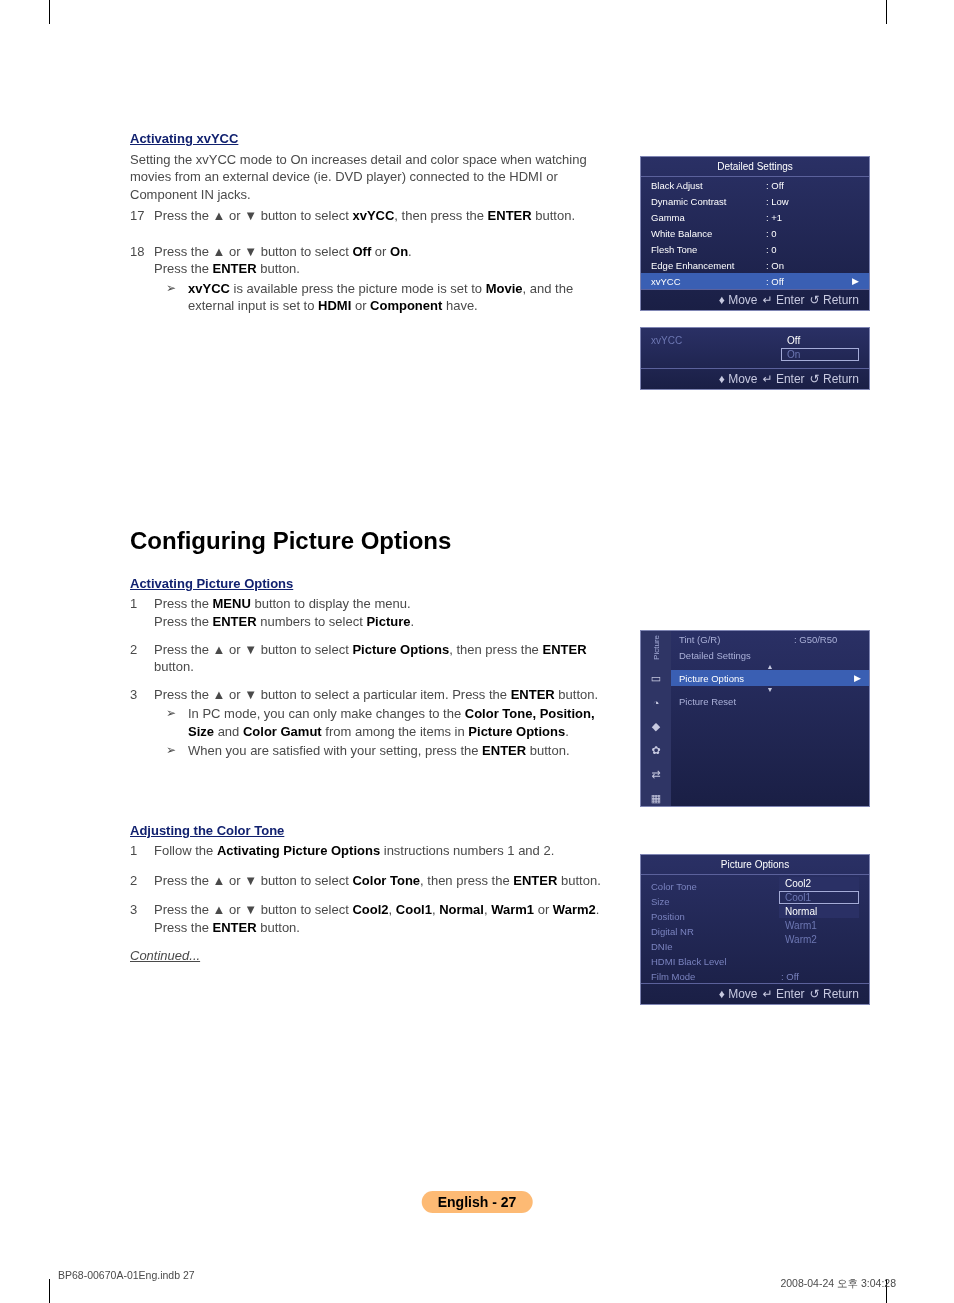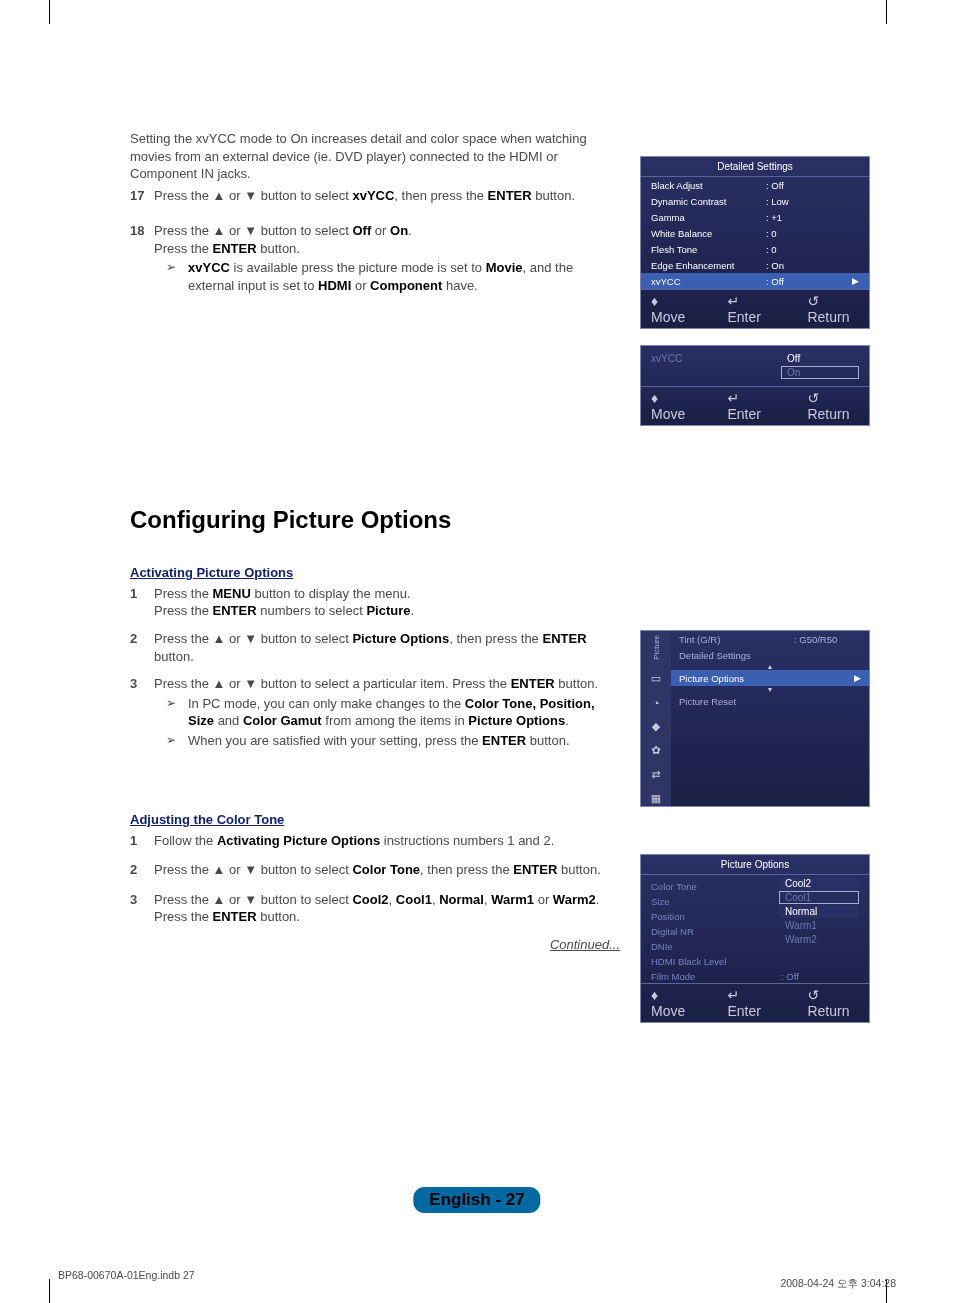--- a/index.html
+++ b/index.html
@@ -59,6 +59,7 @@
     <div class="crop-line crop-v4"></div>
 
   <div class="content">
+    <div class="subhead">Activating xvYCC</div>
     <div class="para">Setting the xvYCC mode to On increases detail and color space when watching movies from an external device (ie. DVD player) connected to the HDMI or Component IN jacks.</div>
 
     <div class="step">

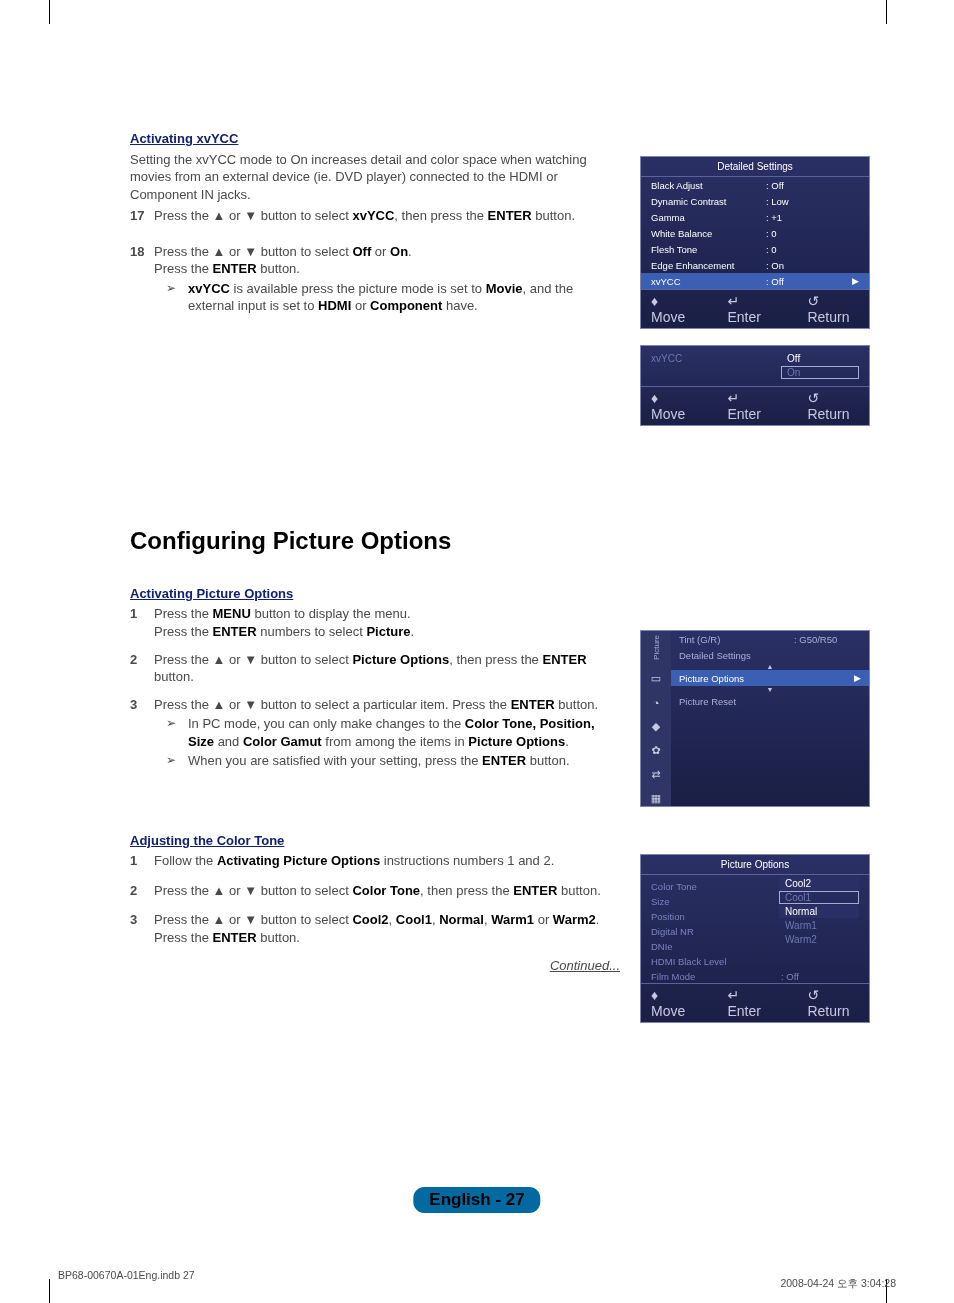--- a/index.html
+++ b/index.html
@@ -13,7 +13,7 @@
 .subhead{color:#11216f;font-weight:bold;text-decoration:underline;margin-bottom:3px}
 .para{margin-bottom:4px}
 .step{display:flex;margin-bottom:10px}
-.stepnum{width:24px;font-weight:bold;flex-shrink:0}
+.stepnum{width:24px;font-weight:normal;flex-shrink:0}
 .stepbody{flex:1}
 .notelist{list-style:none;padding:0;margin:2px 0 0 0}
 .notelist li{position:relative;padding-left:34px;margin-bottom:2px}

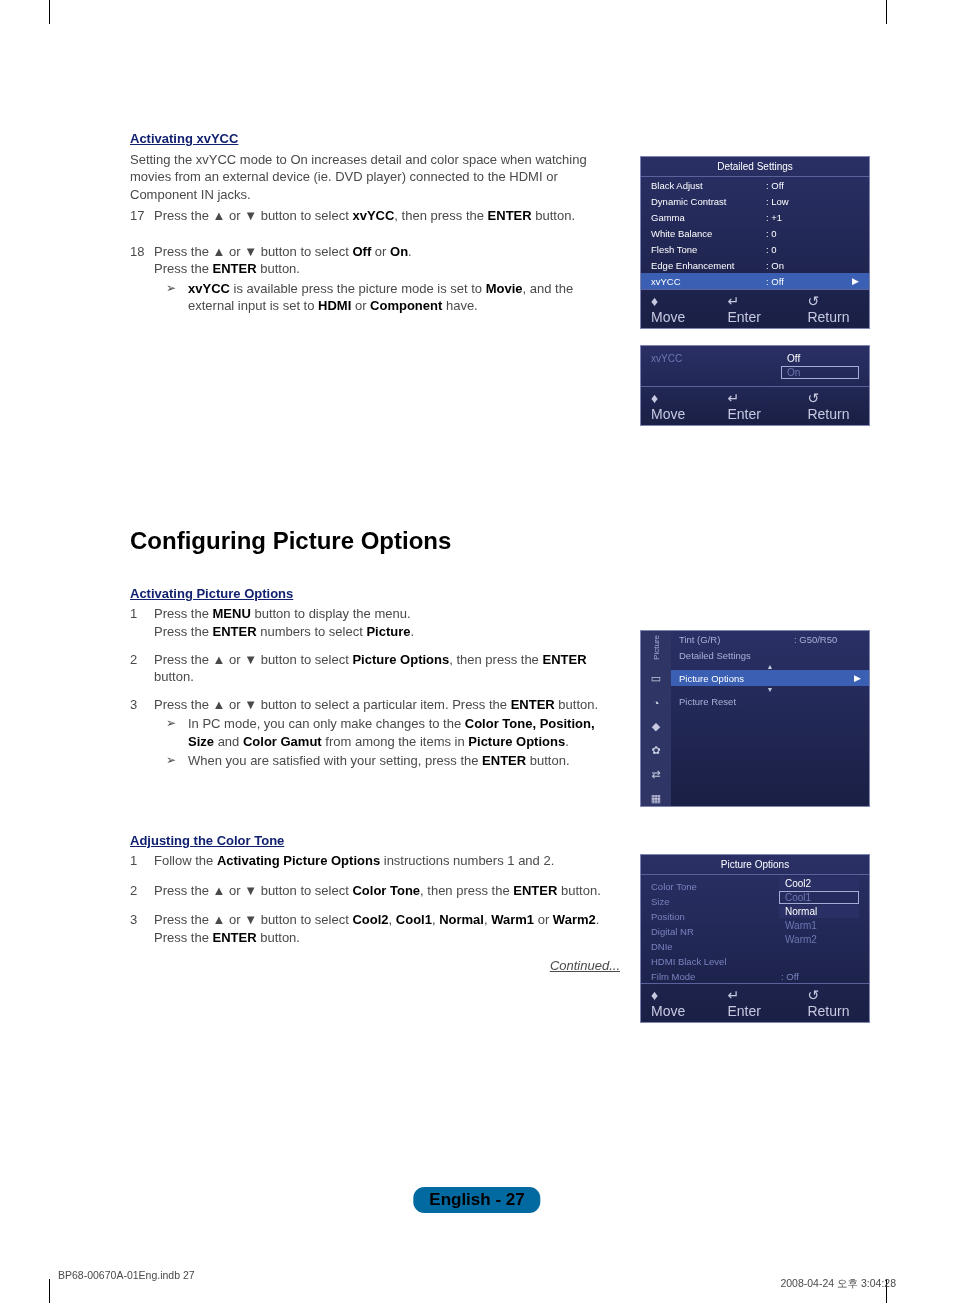--- a/index.html
+++ b/index.html
@@ -27,7 +27,7 @@
 .osd-row .val{flex:1}
 .osd-row.hl{background:#3a5fb3}
 .osd-row .arrow{font-size:9px}
-.osd-footer{display:flex;justify-content:flex-end;gap:36px;padding:3px 10px;font-size:14px;color:#c7c9e0;border-top:1px solid #5b619b}
+.osd-footer{display:flex;justify-content:flex-end;gap:5px;padding:3px 10px;font-size:12px;color:#c7c9e0;border-top:1px solid #5b619b}
 .osd-sub{background:linear-gradient(#2a3065,#1a1f45);border:1px solid #7f85b3;margin-bottom:16px}
 .osd-sub-body{display:flex;align-items:flex-start;padding:6px 10px}
 .osd-sub-body .lbl{flex:0 0 130px;color:#6d77b3;font-size:10px;padding-top:1px}

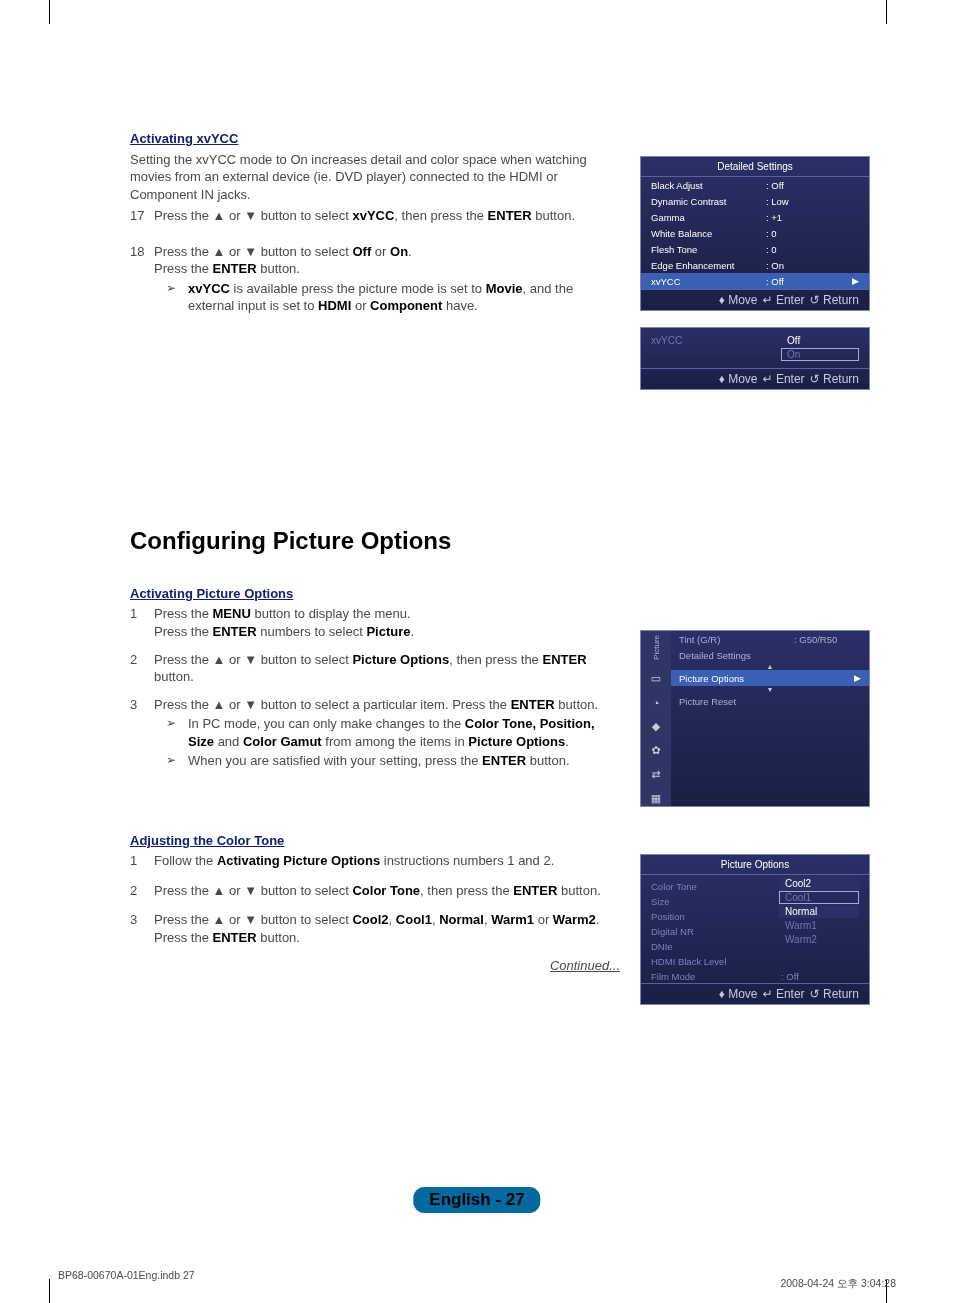--- a/index.html
+++ b/index.html
@@ -79,7 +79,7 @@
     </div>
   </div>
 
-  <div class="heading" style="margin-top:210px;margin-bottom:30px">Configuring Picture Options</div>
+  <div class="heading" style="margin-top:210px;margin-bottom:20px">Configuring Picture Options</div>
 
   <div class="content">
     <div class="subhead">Activating Picture Options</div>

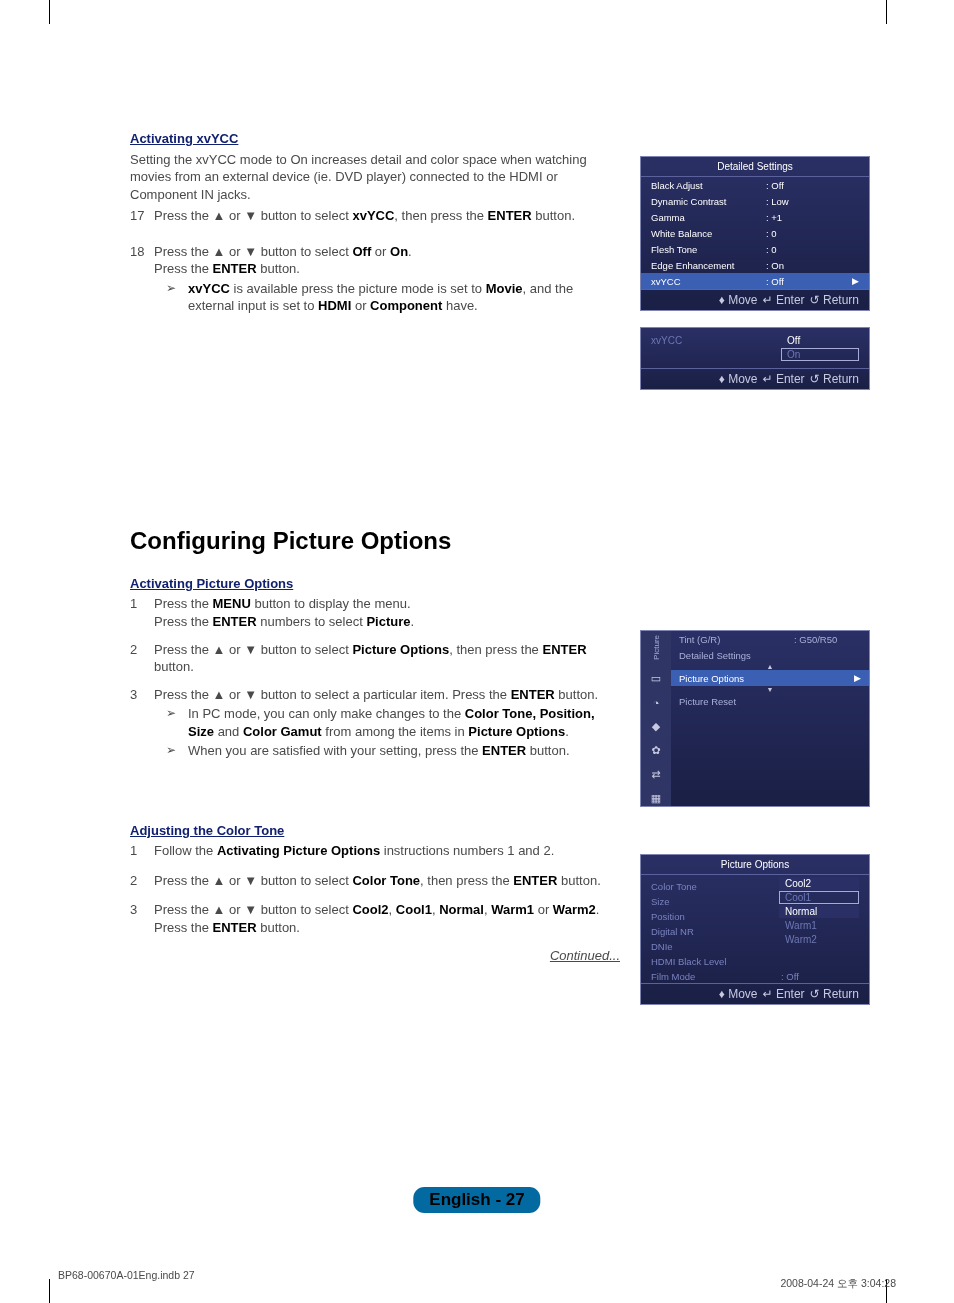--- a/index.html
+++ b/index.html
@@ -43,7 +43,7 @@
 .rightcol .osd-row{padding:2.5px 8px}
 .rightcol .dimrow{color:#aab0d8}
 .triangles{font-size:7px;text-align:center;color:#c7c9e0;line-height:1}
-.continued{text-align:right;font-style:italic;text-decoration:underline;font-size:13px;margin-top:4px}
+.continued{text-align:left;font-style:italic;text-decoration:underline;font-size:13px;margin-top:4px}
 .pagenum{position:absolute;bottom:90px;left:50%;transform:translateX(-50%);background:#0369a1;color:#000;font-weight:bold;border-radius:11px;font-size:17px;padding:3px 16px}
 .footer-left{position:absolute;bottom:22px;left:58px;font-size:10.5px;color:#4a4a4a}
 .footer-right{position:absolute;bottom:12px;right:58px;font-size:10.5px;color:#4a4a4a}

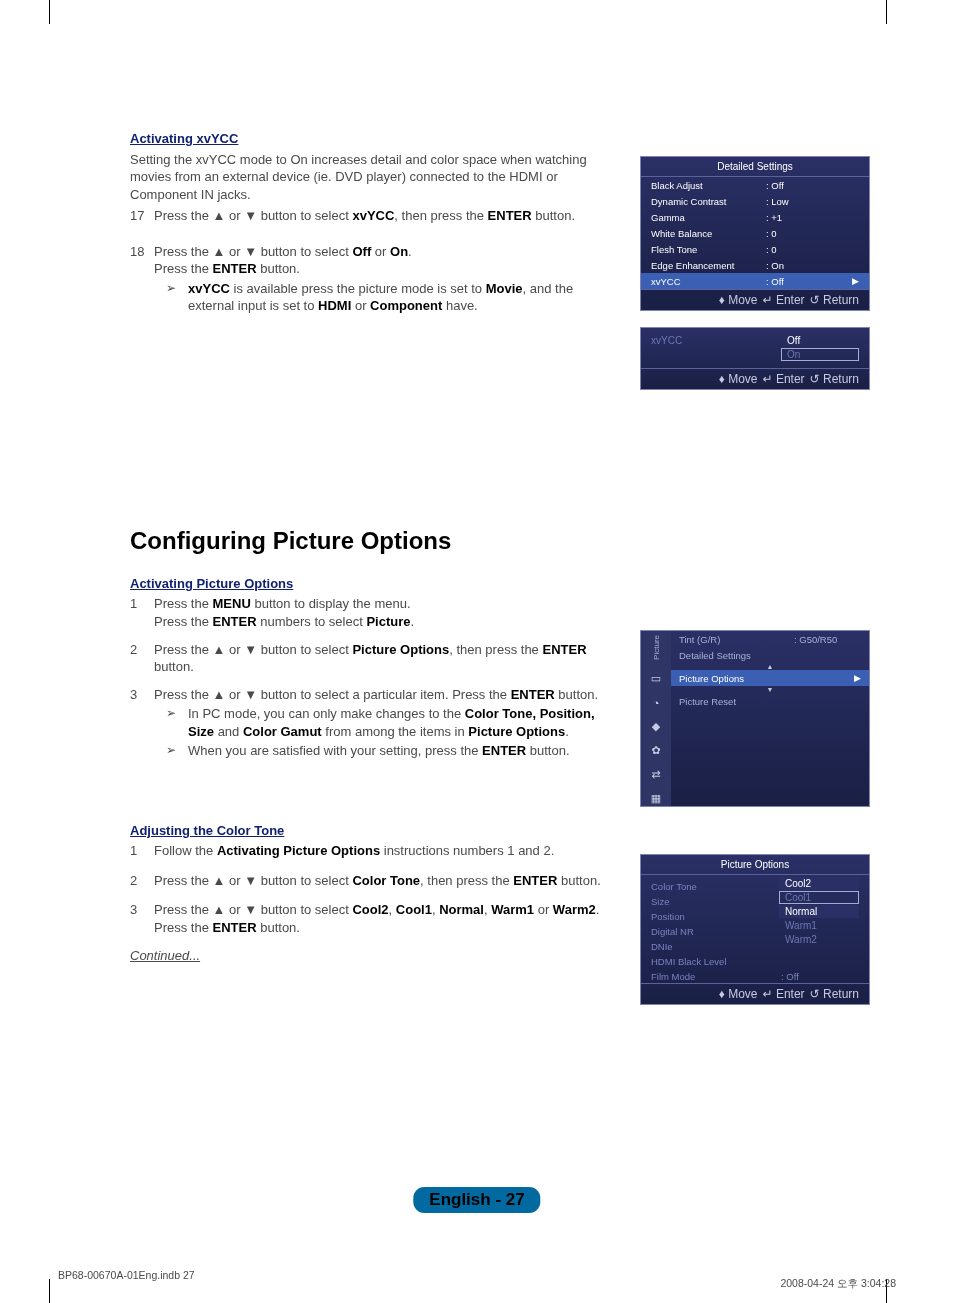--- a/index.html
+++ b/index.html
@@ -44,7 +44,7 @@
 .rightcol .dimrow{color:#aab0d8}
 .triangles{font-size:7px;text-align:center;color:#c7c9e0;line-height:1}
 .continued{text-align:left;font-style:italic;text-decoration:underline;font-size:13px;margin-top:4px}
-.pagenum{position:absolute;bottom:90px;left:50%;transform:translateX(-50%);background:#0369a1;color:#000;font-weight:bold;border-radius:11px;font-size:17px;padding:3px 16px}
+.pagenum{position:absolute;bottom:90px;left:50%;transform:translateX(-50%);background:#fdba74;color:#000;font-weight:bold;border-radius:11px;font-size:14px;padding:3px 16px}
 .footer-left{position:absolute;bottom:22px;left:58px;font-size:10.5px;color:#4a4a4a}
 .footer-right{position:absolute;bottom:12px;right:58px;font-size:10.5px;color:#4a4a4a}
 b{font-weight:bold;color:#000}

